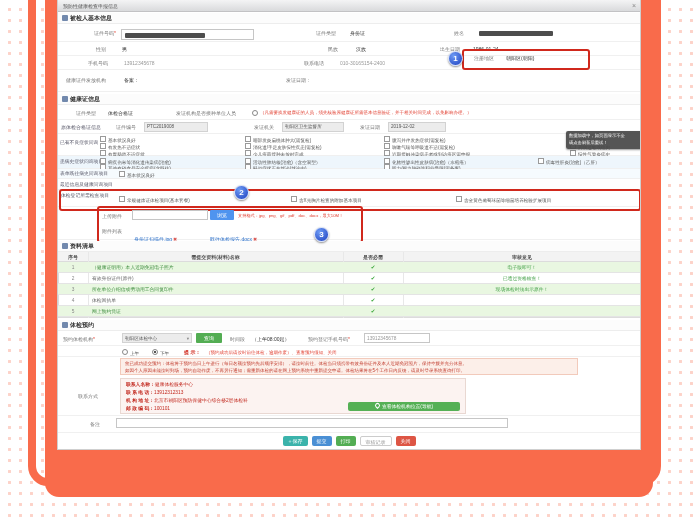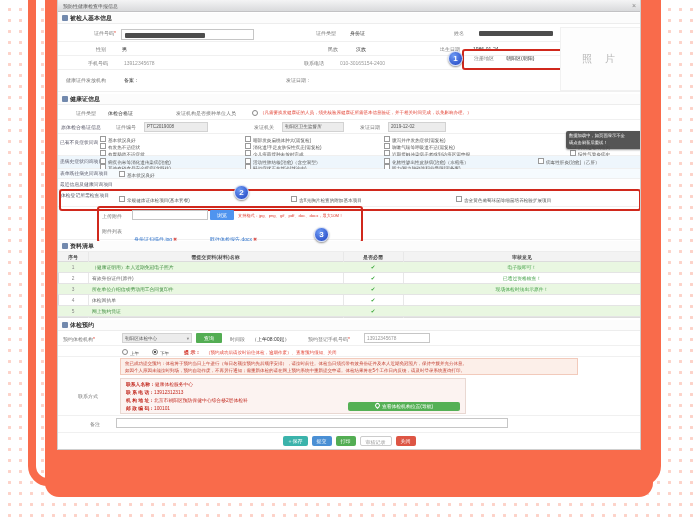--- a/index.html
+++ b/index.html
@@ -136,7 +136,6 @@
   <span class="abs v" style="left:66px;top:77px;">备案：</span>
   <span class="abs l" style="left:228px;top:77px;">发证日期：</span>
 
-  <div class="photo">照 片</div>
 
   <div class="sec" style="top:94px;">
     <span class="sec-icon"></span><span>健康证信息</span>

